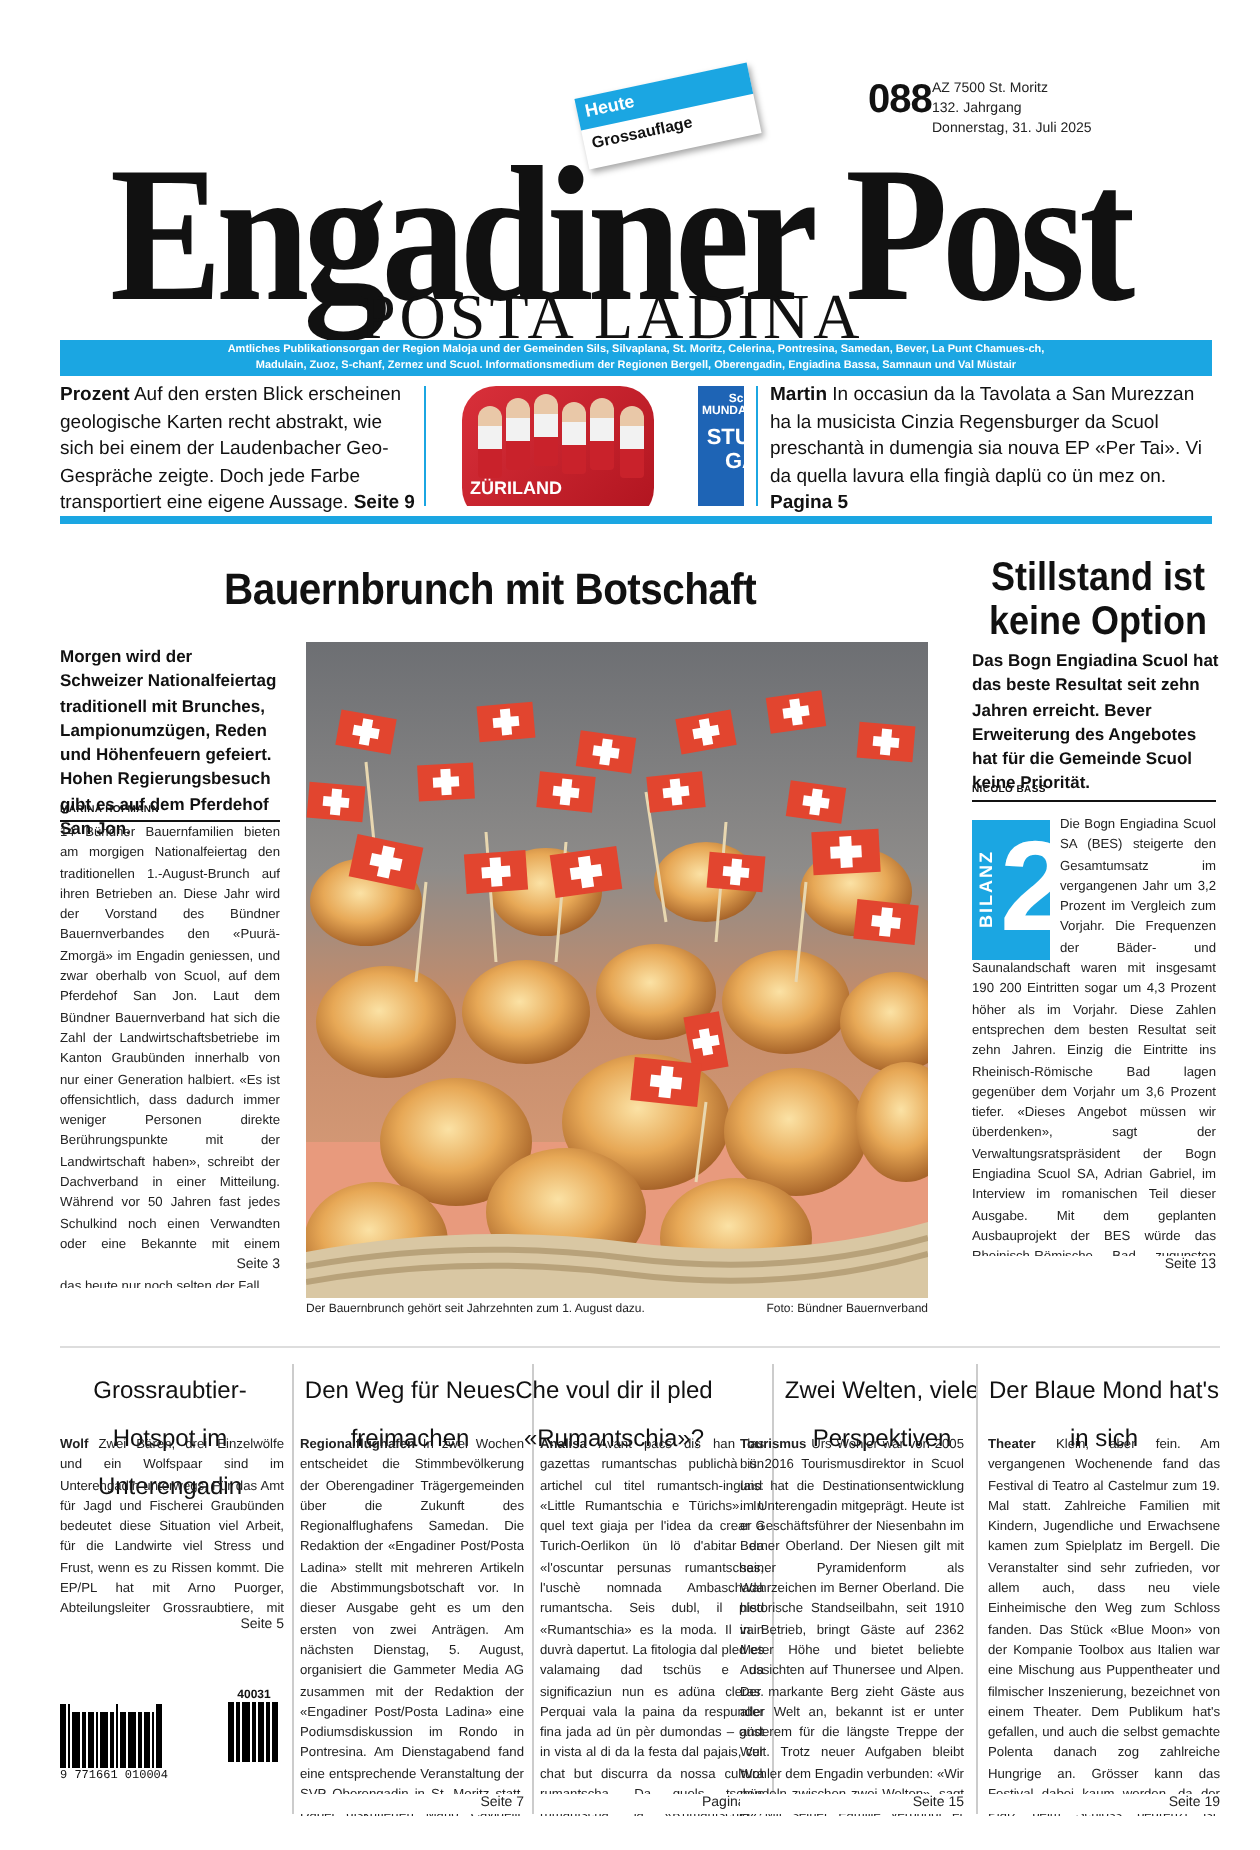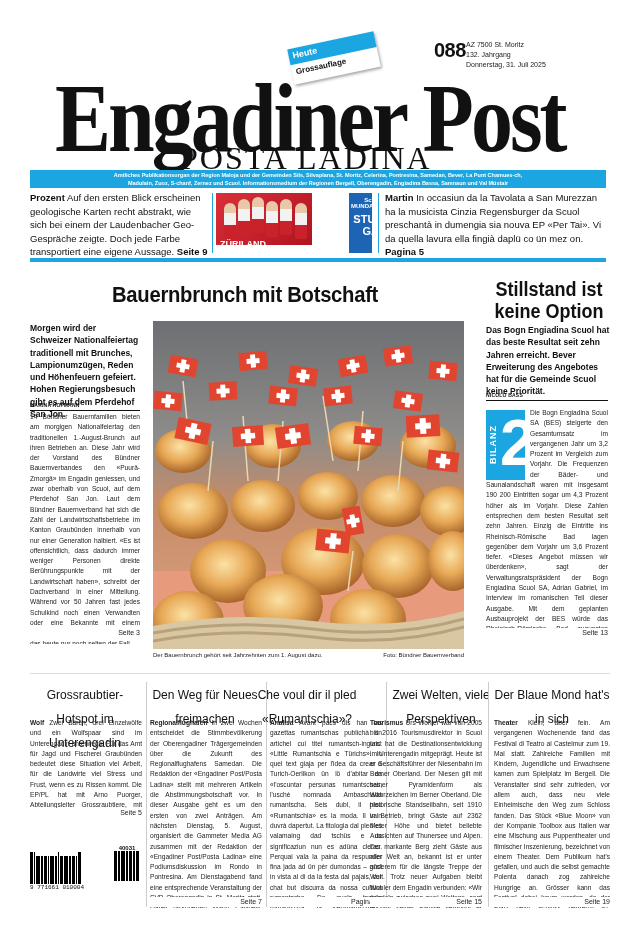--- a/index.html
+++ b/index.html
@@ -22,7 +22,7 @@
   .teaser b { font-weight:bold; }
   .vrule { width:1px; background:#1ba6e2; }
   .ad { left:216px; top:193px; width:156px; height:60px; overflow:hidden; }
-  .ad .red { position:absolute; left:0; top:0; width:96px; height:52px; background:linear-gradient(135deg,#d9303a,#b0141f); }
+  .ad .red { position:absolute; left:15px; top:0; width:96px; height:68px; background:linear-gradient(135deg,#d9303a,#b0141f);border-radius:17px; }
   .ad .blue { position:absolute; left:96px; top:0; width:60px; height:60px; background:#1e64b5; color:#fff; font-weight:bold; text-align:center;margin-left:37px; }
   .ad .person { position:absolute; width:12px; height:36px; border-radius:6px 6px 2px 2px; background:linear-gradient(#e9c8a8 0 28%, #f2f2f2 28% 60%, #c9222b 60%); top:10px; }
   .blue-line { left:30px; top:258px; width:576px; height:4px; background:#1ba6e2; }

